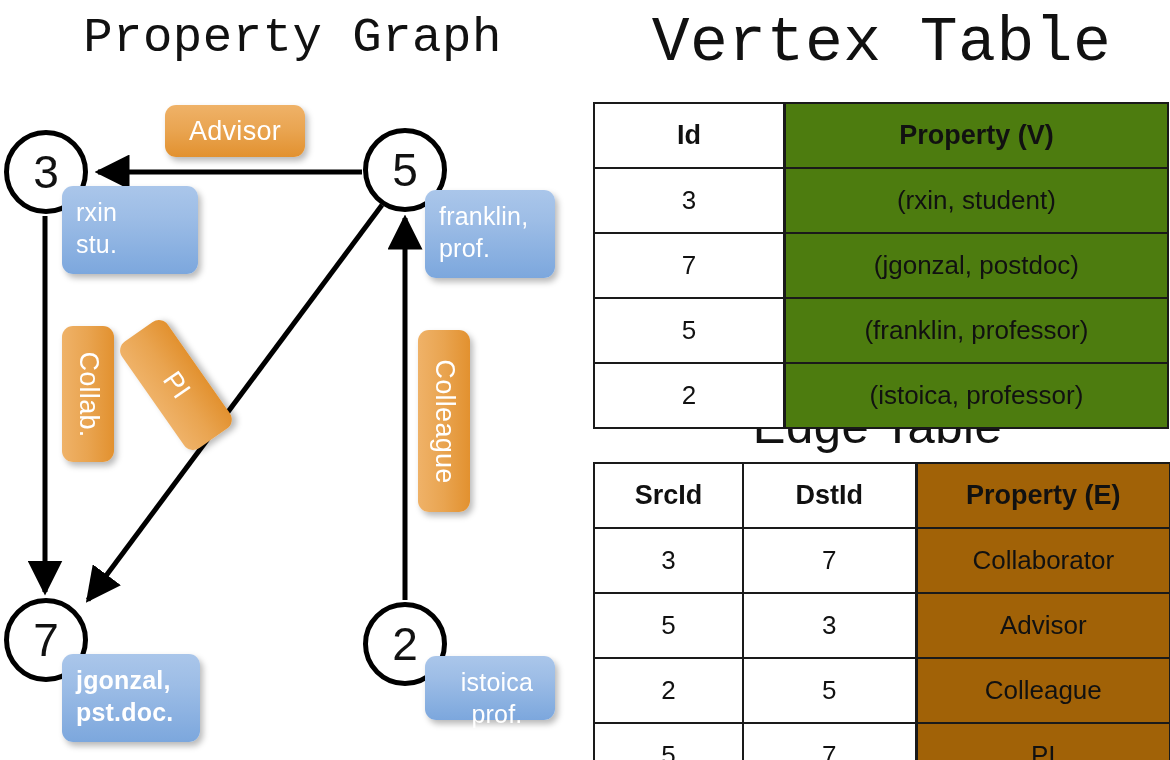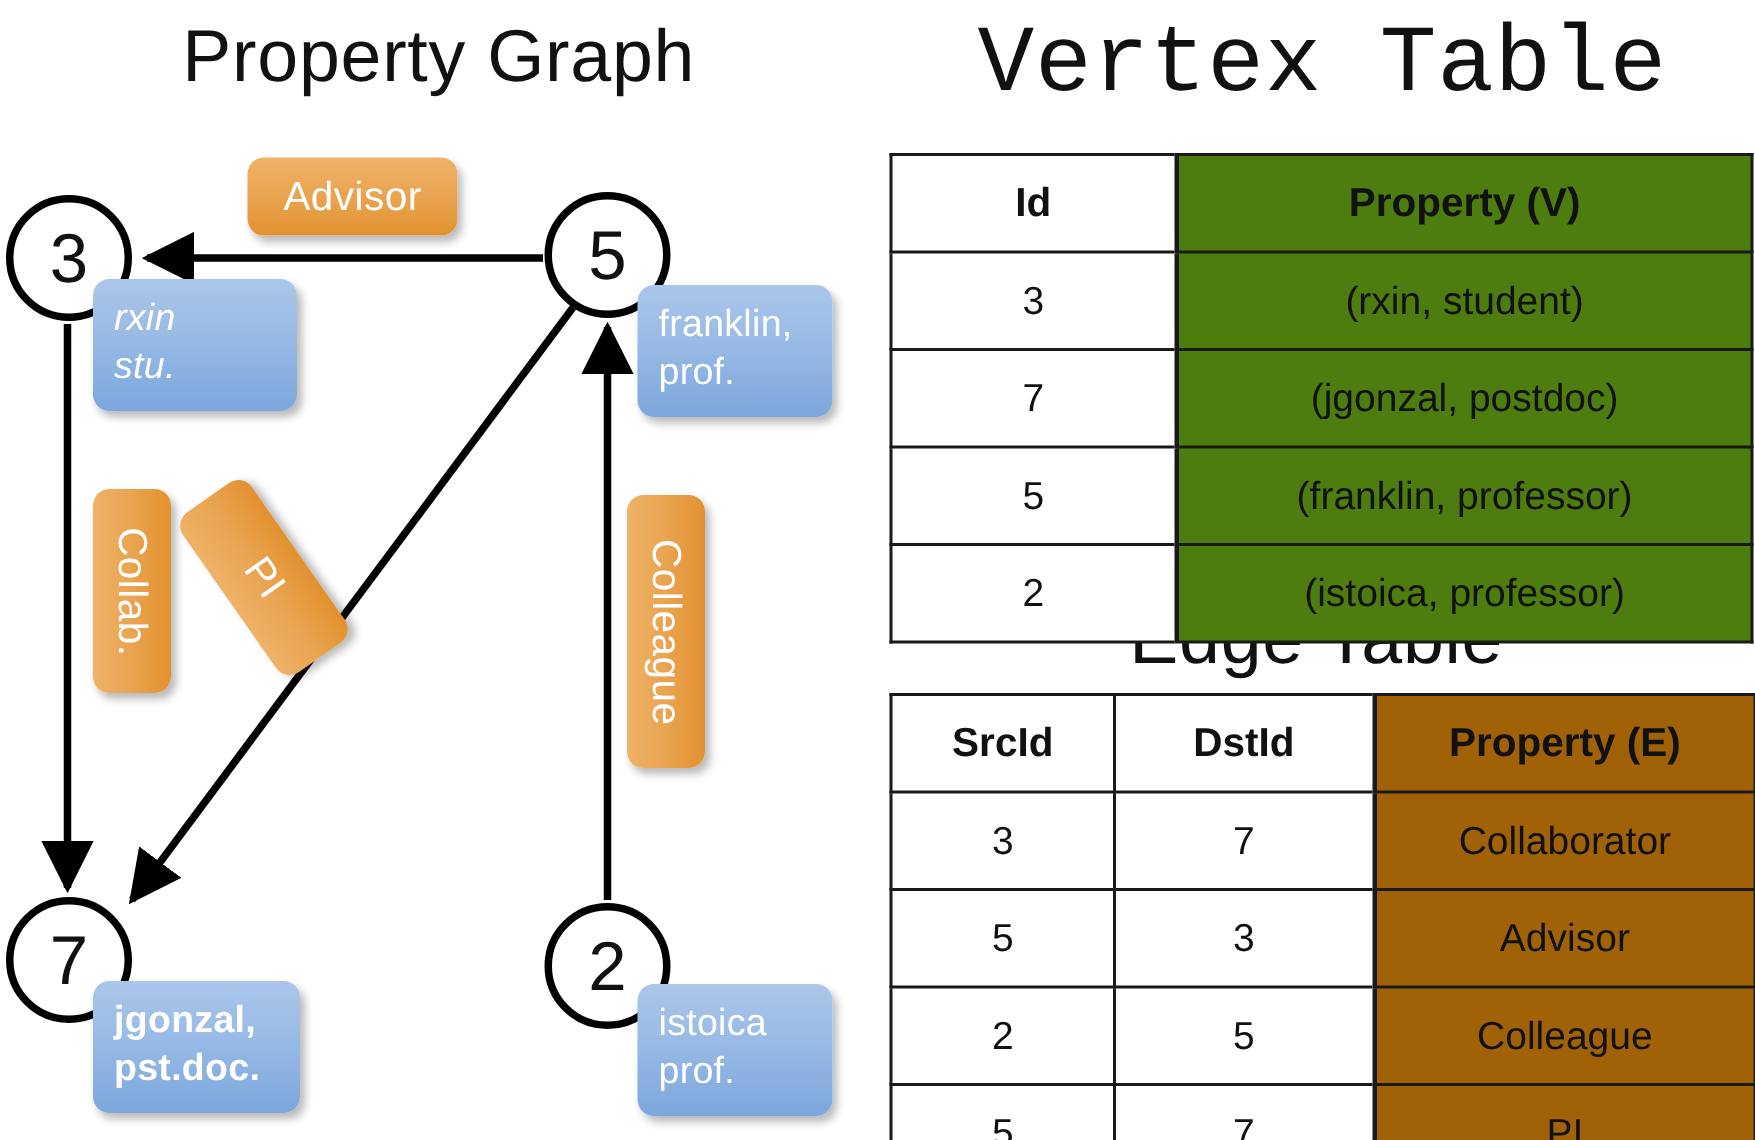--- a/index.html
+++ b/index.html
@@ -22,7 +22,7 @@
     white-space: nowrap;
     text-align: center;
   }
-  #title-property-graph { left: 0px;   top: 10px;  width: 585px; font-size: 49px; }
+  #title-property-graph { left: 0px;   top: 10px;  width: 585px; font-size: 49px; font-family: Liberation Mono, monospace; }
   #title-vertex-table   { left: 589px; top: 8px;   width: 585px; font-size: 63px; font-family: Liberation Mono, monospace; }
   #title-edge-table     { left: 585px; top: 398px; width: 585px; font-size: 49px; }
 

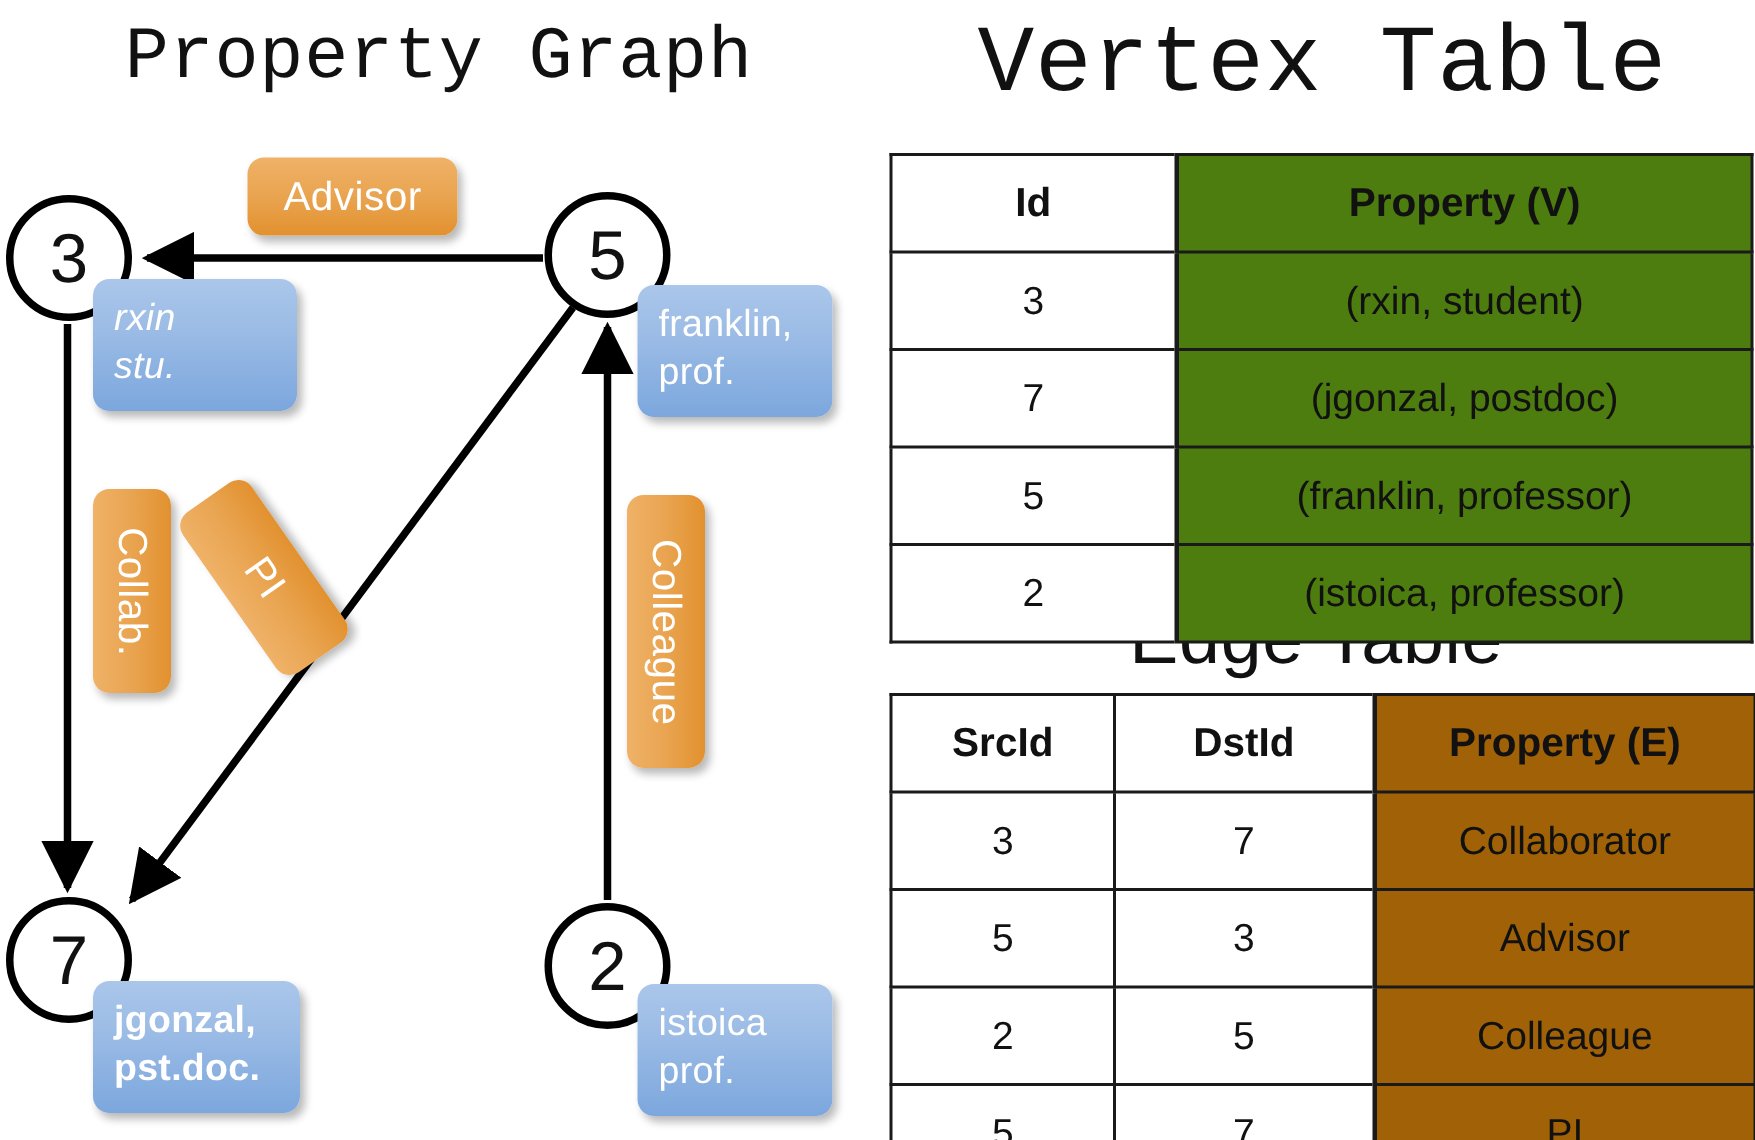--- a/index.html
+++ b/index.html
@@ -62,7 +62,7 @@
     z-index: 6;
     letter-spacing: 0.2px;
   }
-  #prop-rxin     { left: 62px;  top: 186px; width: 136px; height: 88px; font-style: italic; }
+  #prop-rxin     { left: 62px;  top: 186px; width: 136px; height: 88px; }
   #prop-franklin { left: 425px; top: 190px; width: 130px; height: 88px; }
   #prop-jgonzal  { left: 62px;  top: 654px; width: 138px; height: 88px; font-weight: bold; }
   #prop-istoica  { left: 425px; top: 656px; width: 130px; height: 88px; }

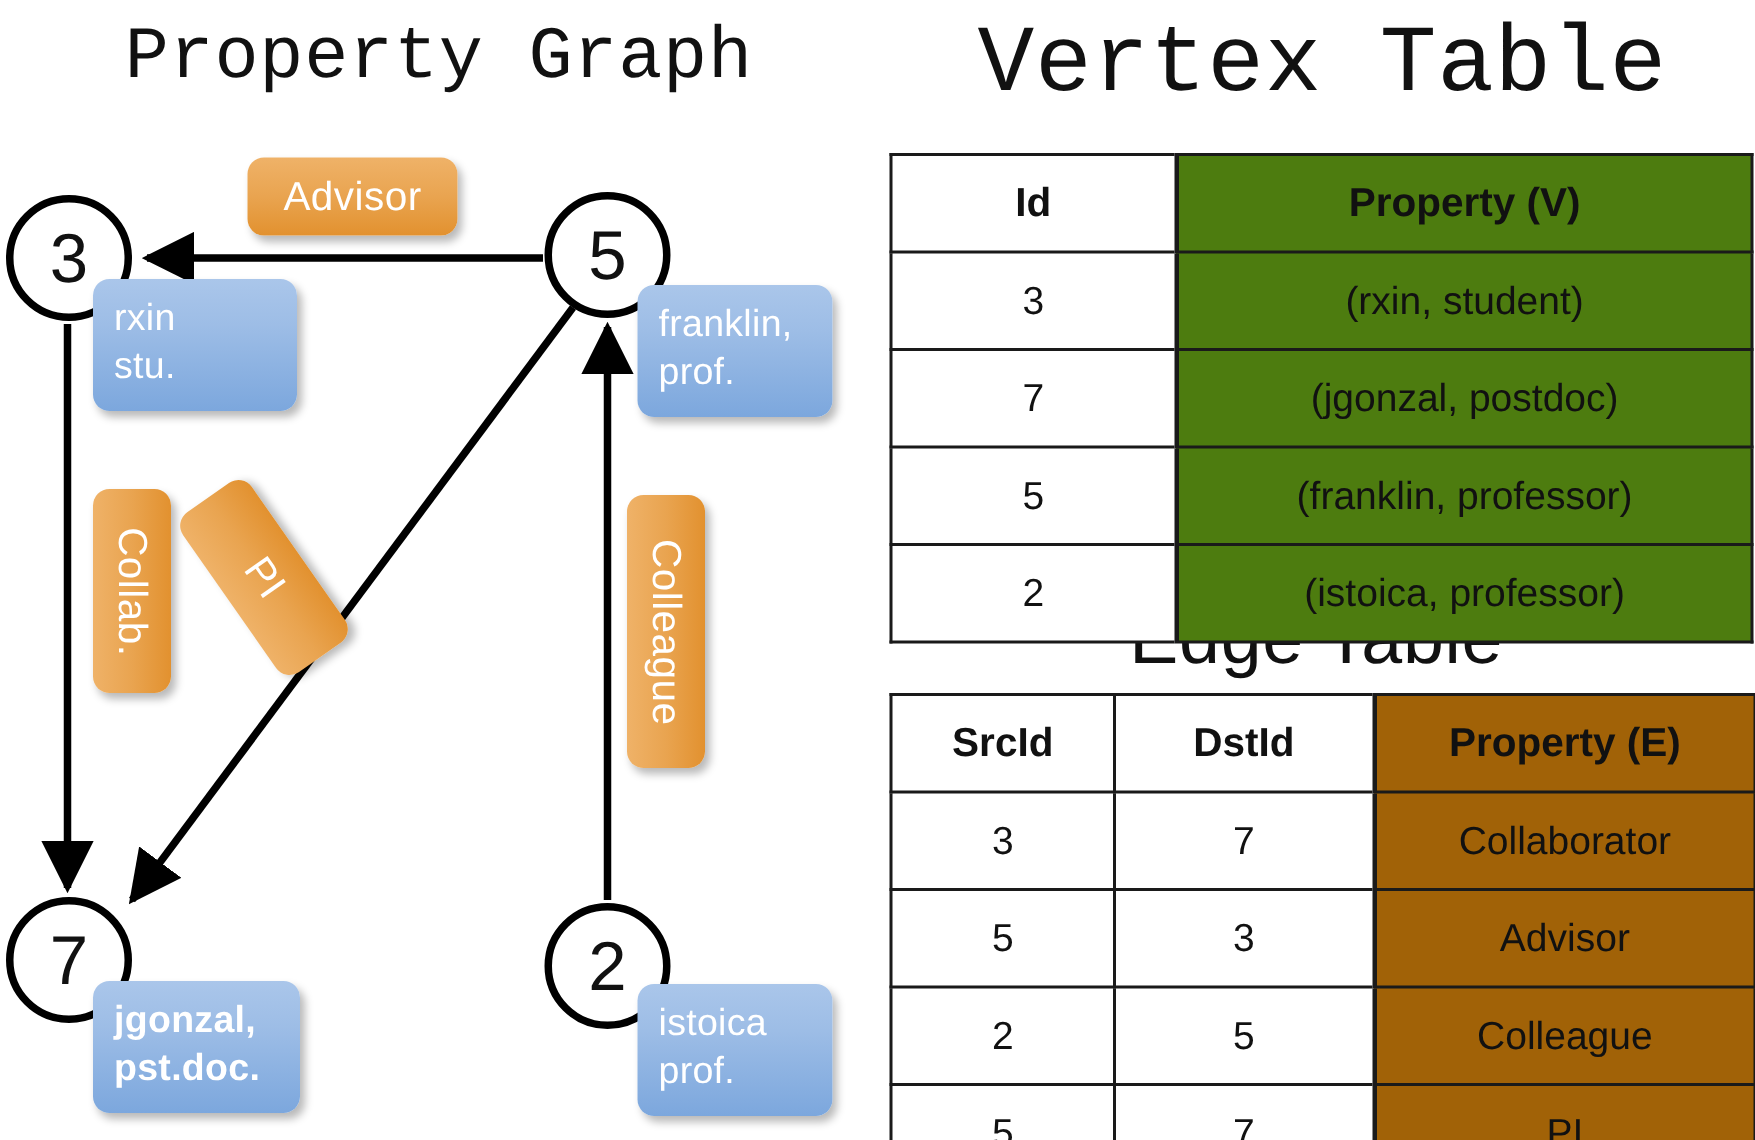--- a/index.html
+++ b/index.html
@@ -65,7 +65,7 @@
   #prop-rxin     { left: 62px;  top: 186px; width: 136px; height: 88px; }
   #prop-franklin { left: 425px; top: 190px; width: 130px; height: 88px; }
   #prop-jgonzal  { left: 62px;  top: 654px; width: 138px; height: 88px; font-weight: bold; }
-  #prop-istoica  { left: 425px; top: 656px; width: 130px; height: 88px; }
+  #prop-istoica  { left: 425px; top: 656px; width: 130px; height: 64px; text-align: center; }
 
   
   .edge-label {

